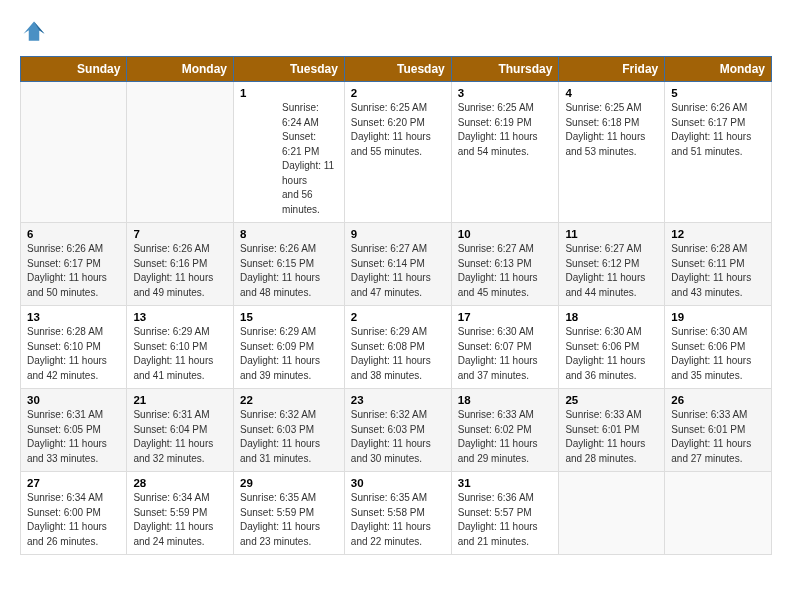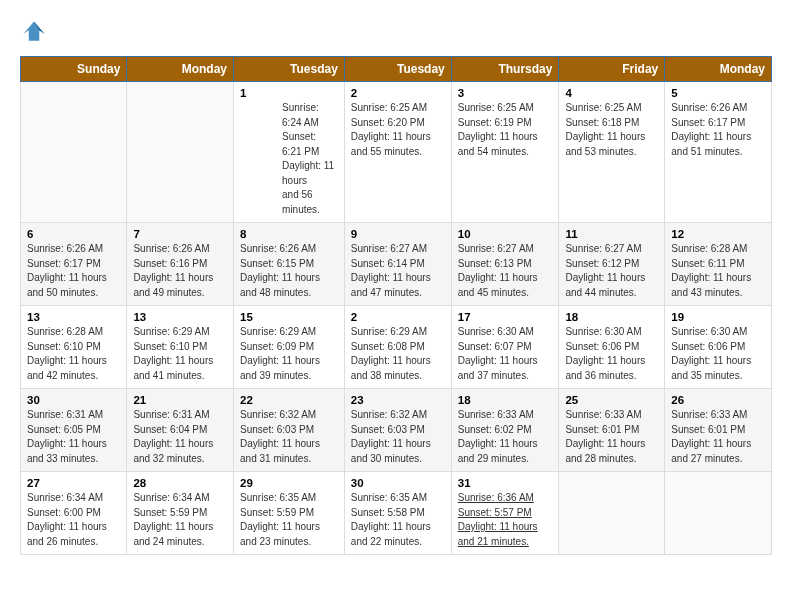--- a/index.html
+++ b/index.html
@@ -355,7 +355,7 @@
           </td>
           <td>
             <span class="day-num">31</span>
-            <div class="day-detail" style="white-space: pre-line; text-decoration: underline;">Sunrise: 6:36 AM
+            <div class="day-detail" style="white-space: pre-line;">Sunrise: 6:36 AM
 Sunset: 5:57 PM
 Daylight: 11 hours
 and 21 minutes.</div>

